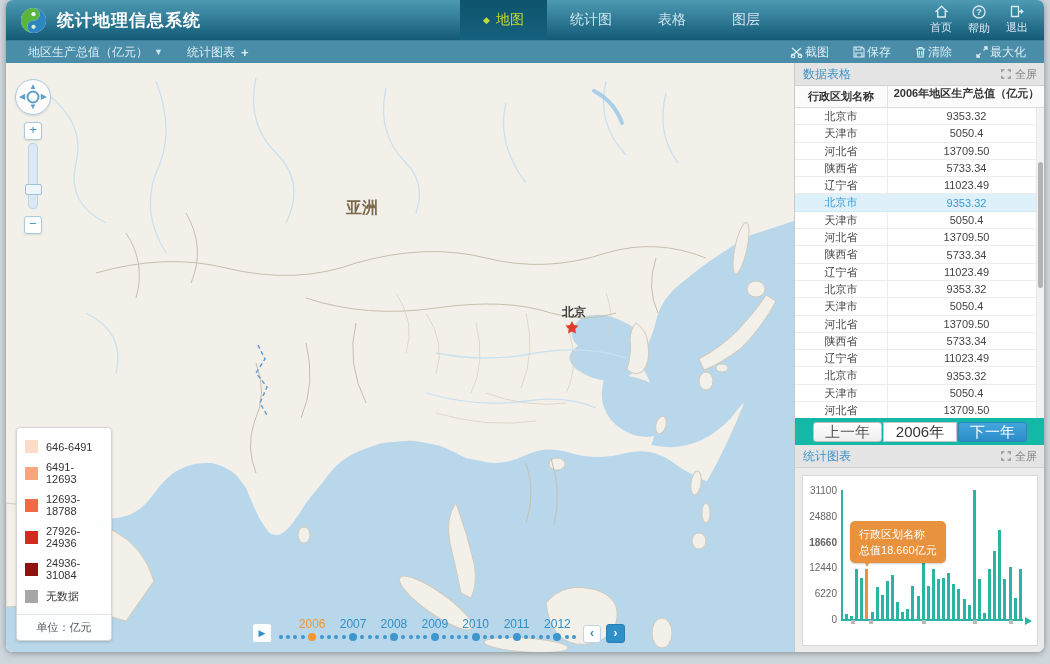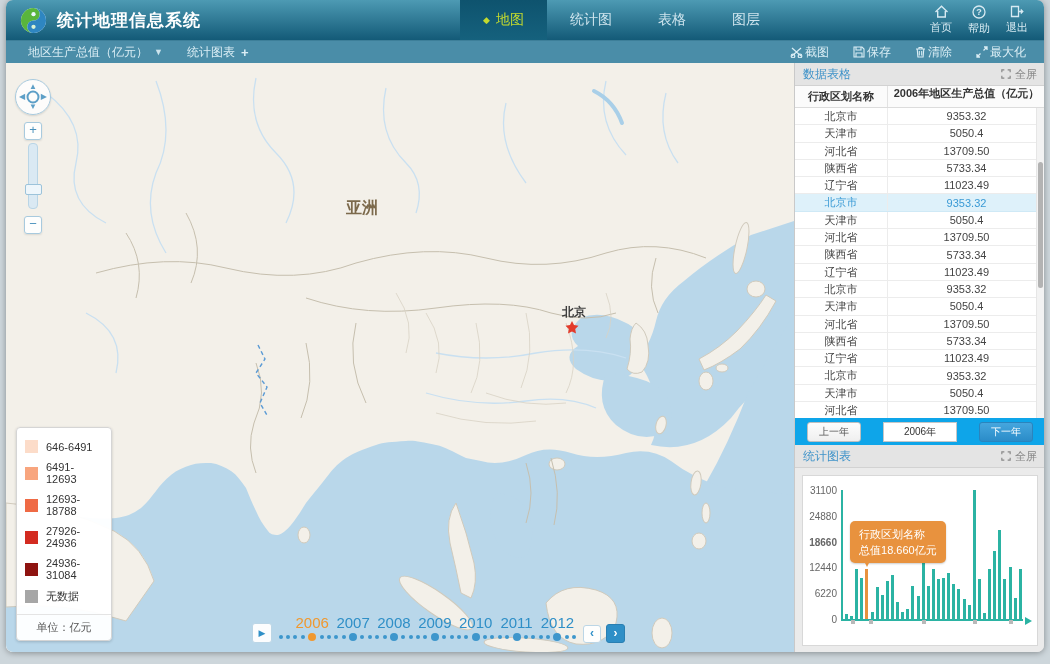--- a/index.html
+++ b/index.html
@@ -79,7 +79,7 @@
   .trow.hl{background:#def1fa;color:#3a9ad5;border-bottom-color:#cfe9f6;}
   .scrollbar{position:absolute;right:0;top:0;width:8px;height:100%;background:#f3f3f3;border-left:1px solid #e6e6e6;}
   .scroll-thumb{position:absolute;left:1px;width:5px;border-radius:3px;background:#b3b3b3;top:54px;height:126px;cursor:pointer;}
-  .pager{height:27px;display:flex;align-items:center;justify-content:center;gap:22px;background:#0ea5e9;font-size:10px;flex:none;}
+  .pager{height:27px;display:flex;align-items:center;justify-content:center;gap:1px;background:#14b8a6;font-size:15px;flex:none;}
   .btn{height:18px;line-height:17px;padding:0 11px;border:1px solid #bfbfbf;border-radius:3px;background:linear-gradient(#fdfdfd,#efefef);color:#555;cursor:pointer;}
   .year-box{height:18px;line-height:17px;width:72px;text-align:center;border:1px solid #c6c6c6;background:#fff;color:#333;cursor:pointer;}
   .btn.primary{background:linear-gradient(#45a6de,#2b8cc8);border-color:#2b84bd;color:#fff;}

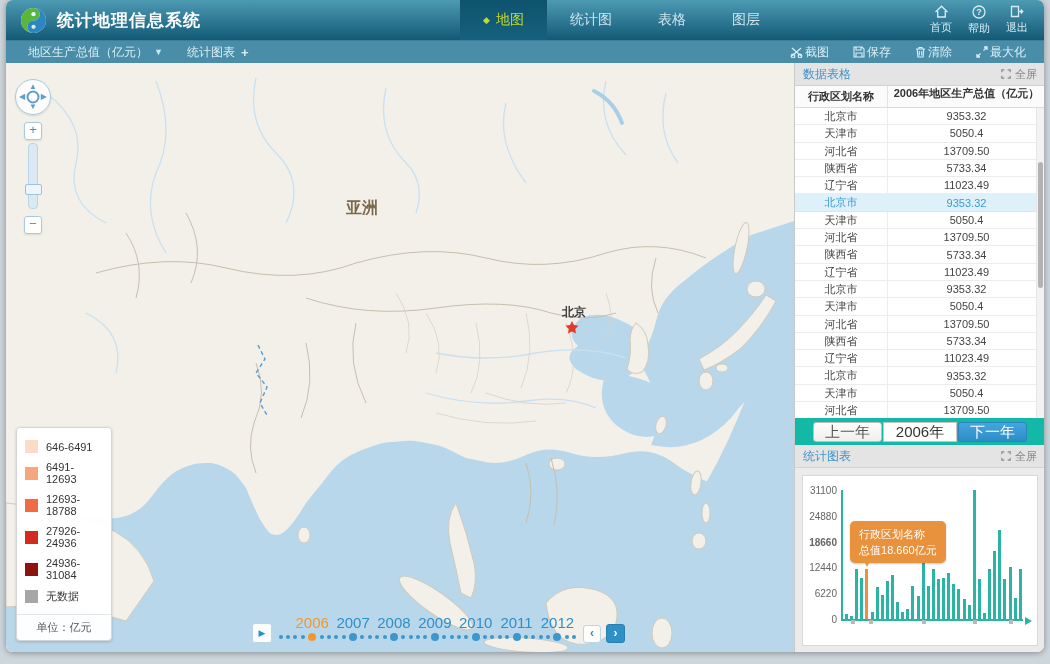--- a/index.html
+++ b/index.html
@@ -59,7 +59,7 @@
   .dot{width:4px;height:4px;border-radius:50%;background:#3d96cc;margin:0 1.7px;flex:none;}
   .ydot{width:8px;height:8px;border-radius:50%;background:#3d96cc;margin:0 1.7px;position:relative;cursor:pointer;flex:none;}
   .ydot.active{background:#f0982f;}
-  .ylab{position:absolute;bottom:10px;left:50%;transform:translateX(-50%);font-size:15px;color:#2f8fc7;}
+  .ylab{position:absolute;bottom:10px;left:50%;transform:translateX(-50%);font-size:12px;color:#2f8fc7;}
   .ydot.active .ylab{color:#f0982f;}
   .chev{width:16px;height:16px;border-radius:3px;text-align:center;line-height:14px;font-size:12px;font-weight:bold;cursor:pointer;margin:0 0 2px 5px;}
   .chev.left{background:rgba(255,255,255,.9);border:1px solid #bcd6e6;color:#2f8fc7;}

